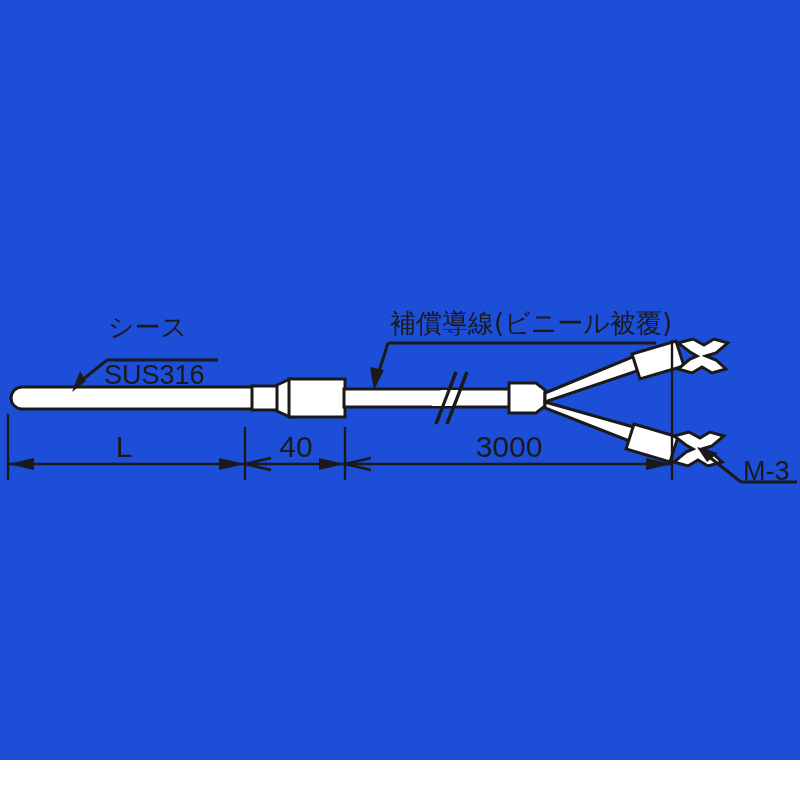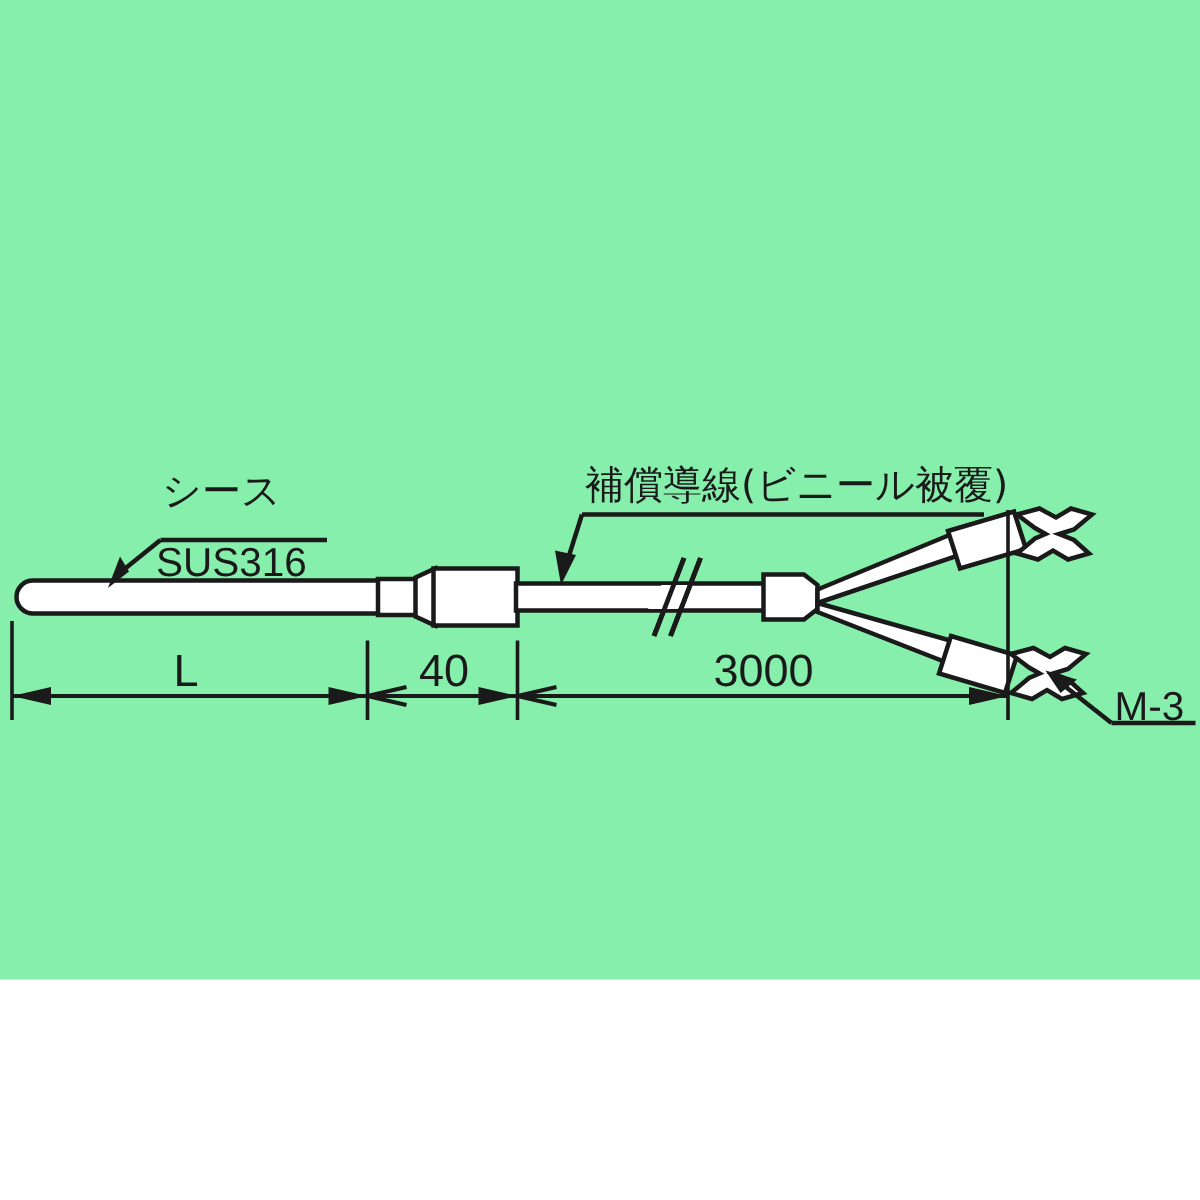--- a/index.html
+++ b/index.html
@@ -16,8 +16,8 @@
   #drawing-root {
     position: relative;
     width: 800px;
-    height: 653px;
-    background: #86efac;
+    height: 760px;
+    background: #1d4ed8;
   }
   svg#technical-drawing {
     display: block;

